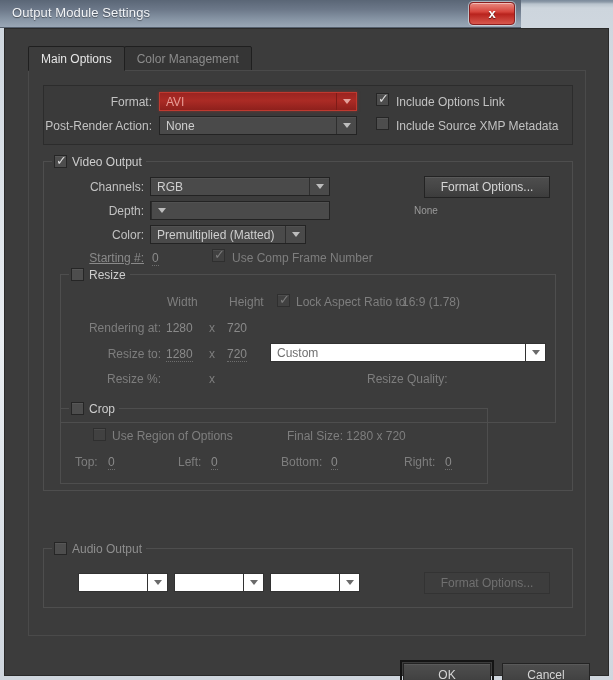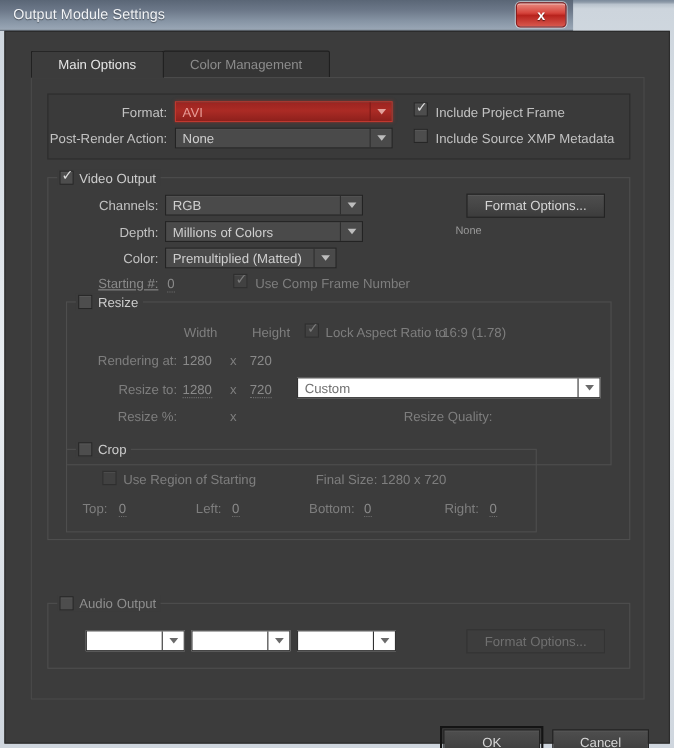--- a/index.html
+++ b/index.html
@@ -56,7 +56,7 @@
   
   .tabs{position:absolute;left:23px;top:17px;height:26px;}
   .tab{
-    float:left;height:25px;line-height:25px;padding:0 24px;
+    float:left;height:25px;line-height:25px;padding:0 12px;
     font-size:12px;box-sizing:border-box;cursor:pointer;
   }
   .tab.active{

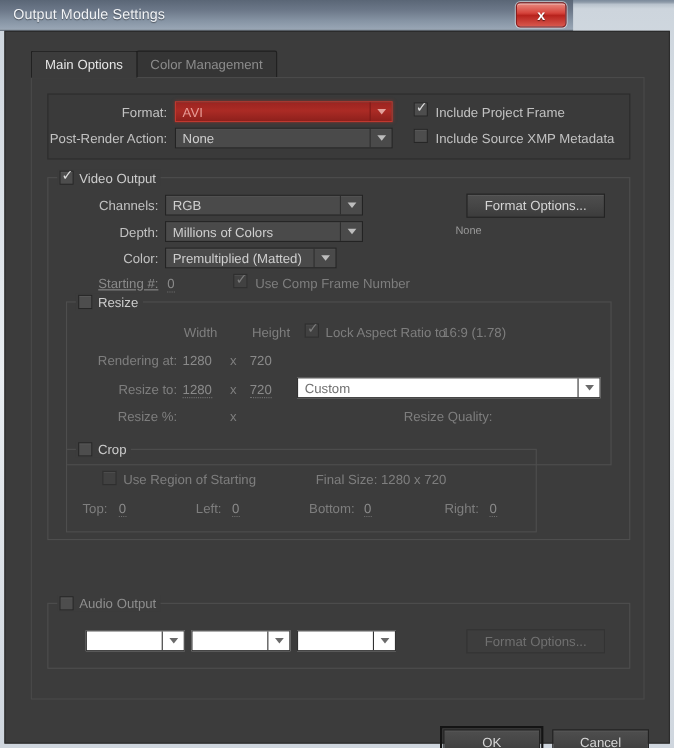--- a/index.html
+++ b/index.html
@@ -217,7 +217,7 @@
         <div class="cb" style="left:332px;top:7px;">
           <div class="tick">✓</div>
         </div>
-        <div class="lbl" style="left:352px;top:9px;">Include Project Frame</div>
+        <div class="lbl" style="left:352px;top:9px;">Include Options Link</div>
 
         <div class="cb" style="left:332px;top:31px;"></div>
         <div class="lbl" style="left:352px;top:33px;">Include Source XMP Metadata</div>

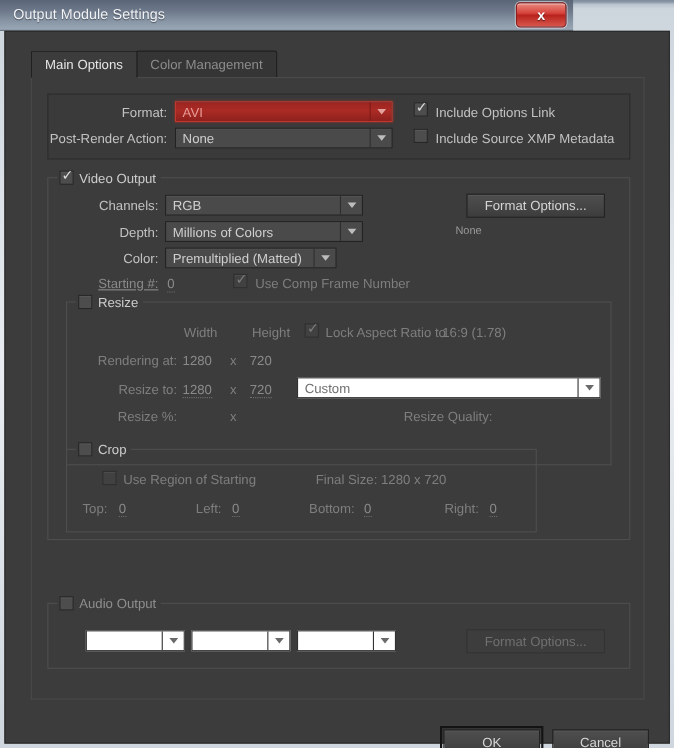--- a/index.html
+++ b/index.html
@@ -241,7 +241,6 @@
 
         <div class="lbl r" style="left:10px;top:42px;width:90px;">Depth:</div>
         <div class="dd" style="left:106px;top:39px;width:180px;">
-          <div class="val">Millions of Colors</div>
           <div class="arrowbox">
               <div class="arrow"></div>
             </div>

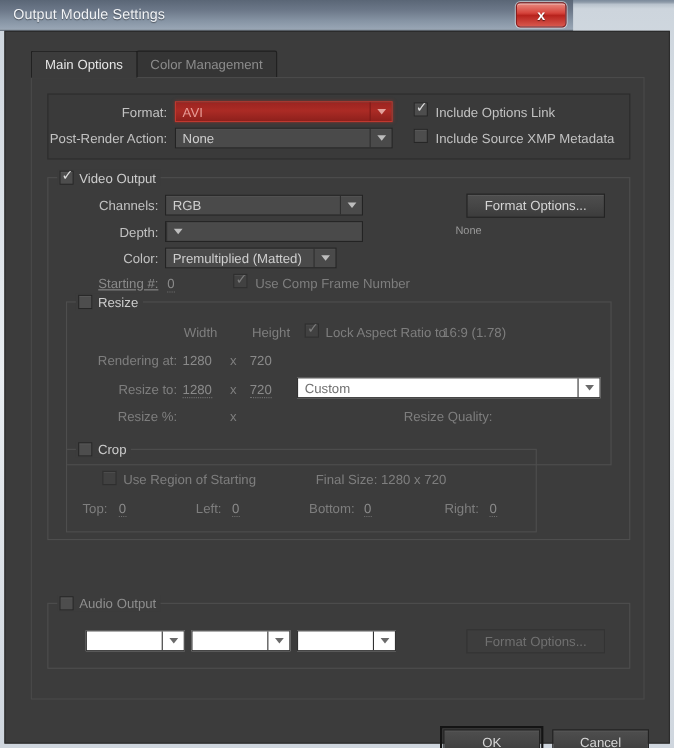--- a/index.html
+++ b/index.html
@@ -309,7 +309,7 @@
           </div>
 
           <div class="cb disabled" style="left:32px;top:19px;"></div>
-          <div class="lbl dim" style="left:51px;top:20px;">Use Region of Starting</div>
+          <div class="lbl dim" style="left:51px;top:20px;">Use Region of Options</div>
           <div class="lbl dim" style="left:226px;top:20px;">Final Size: 1280 x 720</div>
 
           <div class="lbl dim" style="left:14px;top:46px;">Top:</div>

